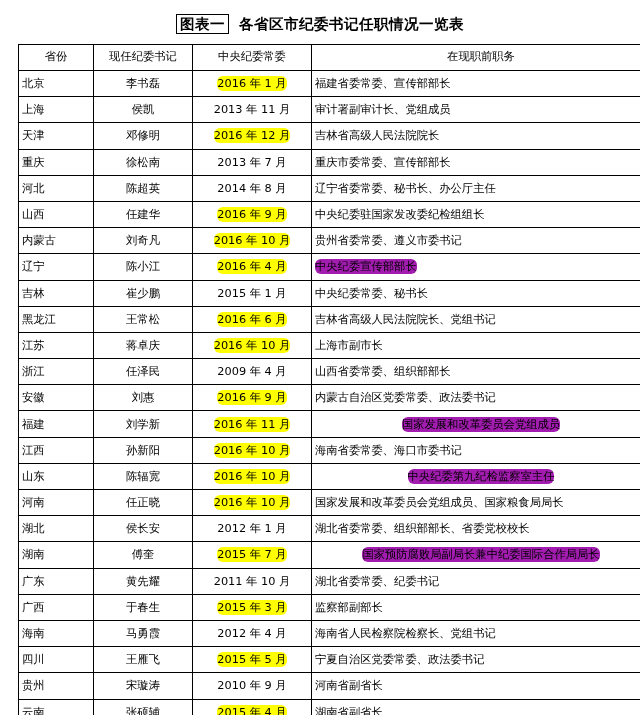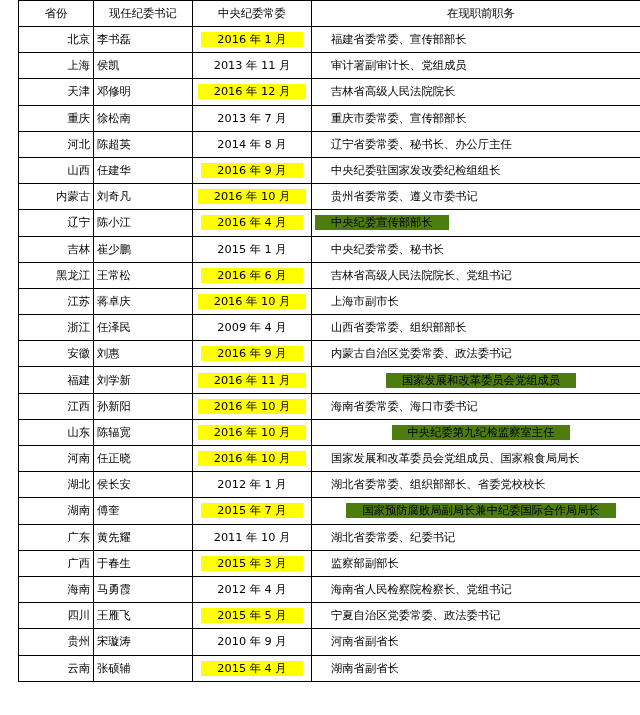--- a/index.html
+++ b/index.html
@@ -79,6 +79,11 @@
 
 <div class="page">
 
+  <div class="title-wrap">
+    <div class="title">
+      <span class="t-label">图表一</span><span>各省区市纪委书记任职情况一览表</span>
+    </div>
+  </div>
 
   <table class="grid">
     <thead>

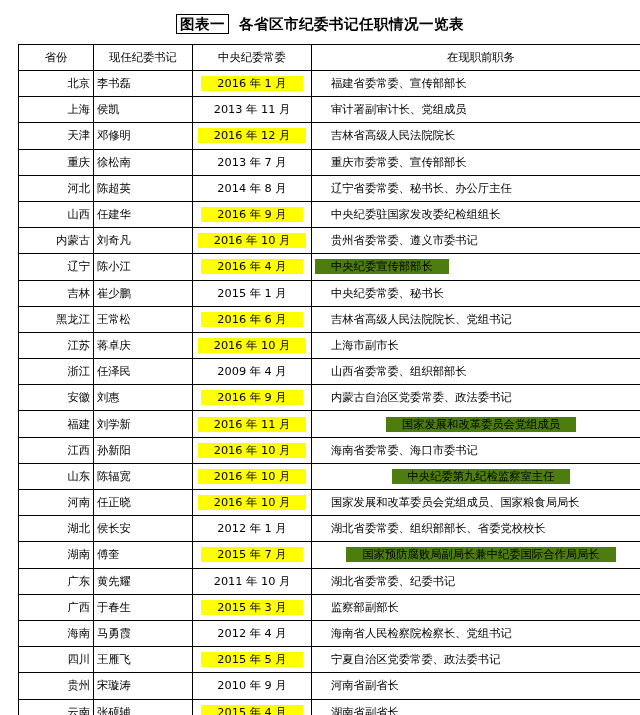--- a/index.html
+++ b/index.html
@@ -57,6 +57,7 @@
     font-weight: normal;
     text-align: center;
     height: 21px;
+    font-family: Liberation Mono, monospace;
   }
   table.grid td {
     height: 21.2px;

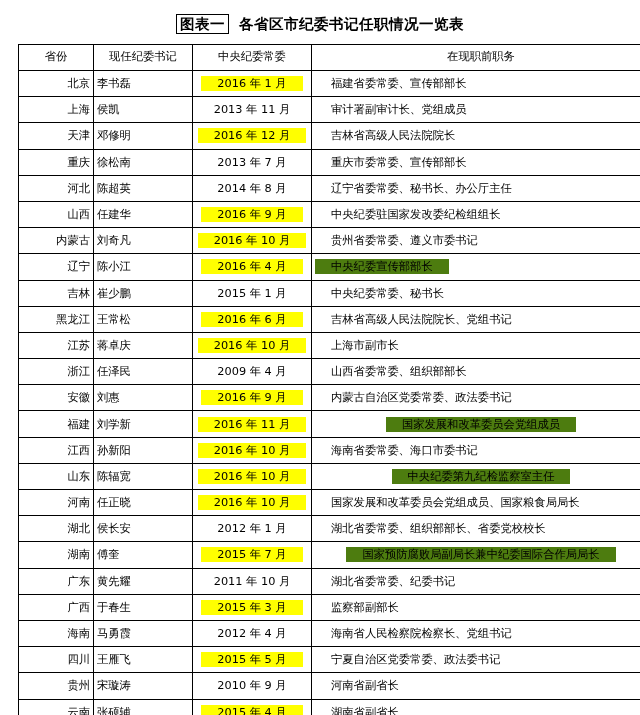--- a/index.html
+++ b/index.html
@@ -62,7 +62,7 @@
   table.grid td {
     height: 21.2px;
   }
-  .c-prov { width: 68px; text-align: right; }
+  .c-prov { width: 68px; text-align: left; }
   .c-name { width: 92px; }
   .c-date { width: 112px; text-align: center; }
   .c-post { width: 332px; text-align: center; }

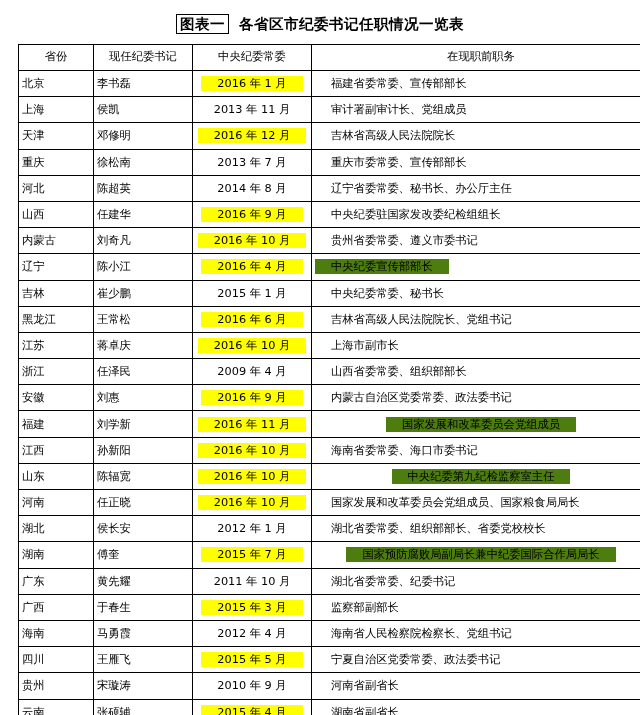--- a/index.html
+++ b/index.html
@@ -63,7 +63,7 @@
     height: 21.2px;
   }
   .c-prov { width: 68px; text-align: left; }
-  .c-name { width: 92px; }
+  .c-name { width: 92px; text-align: center; }
   .c-date { width: 112px; text-align: center; }
   .c-post { width: 332px; text-align: center; }
   .cell-inner {

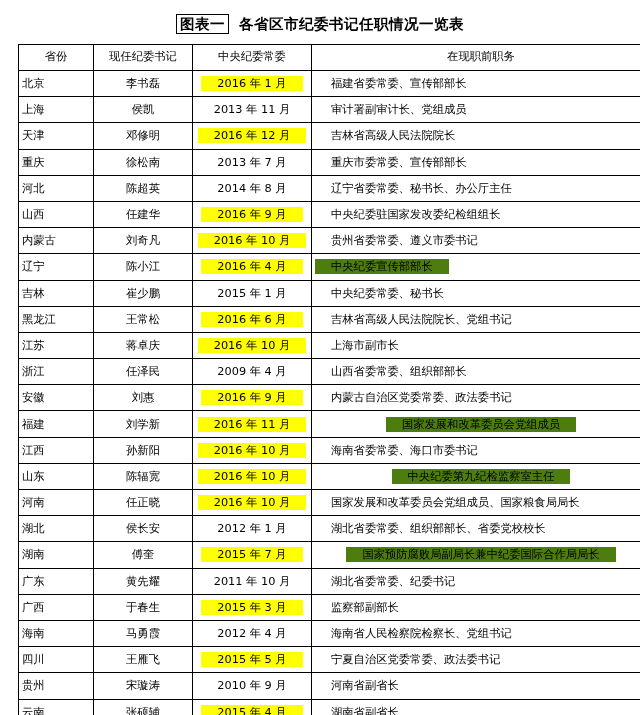--- a/index.html
+++ b/index.html
@@ -68,7 +68,8 @@
   .c-post { width: 332px; text-align: center; }
   .cell-inner {
     display: inline-block;
-    padding: 1px 16px;
+    padding: 1px 0;
+    border-radius: 6px;
   }
   .hl-yellow { background: #ffff00; }
   .hl-pink { background: #4d7c0f; }

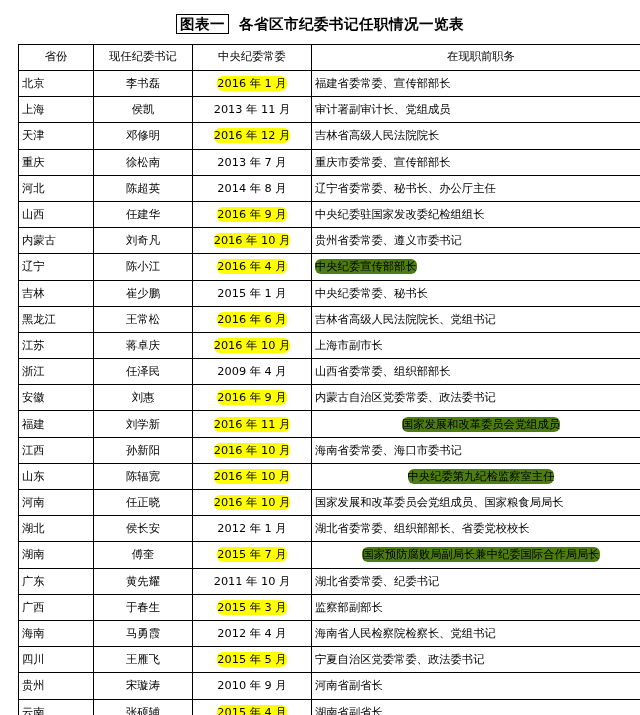--- a/index.html
+++ b/index.html
@@ -72,7 +72,7 @@
     border-radius: 6px;
   }
   .hl-yellow { background: #ffff00; }
-  .hl-pink { background: #4d7c0f; }
+  .hl-pink { background: #a21caf; }
   .post-left { text-align: left; padding-left: 6px; }
   .post-center { text-align: center; }
 </style>

